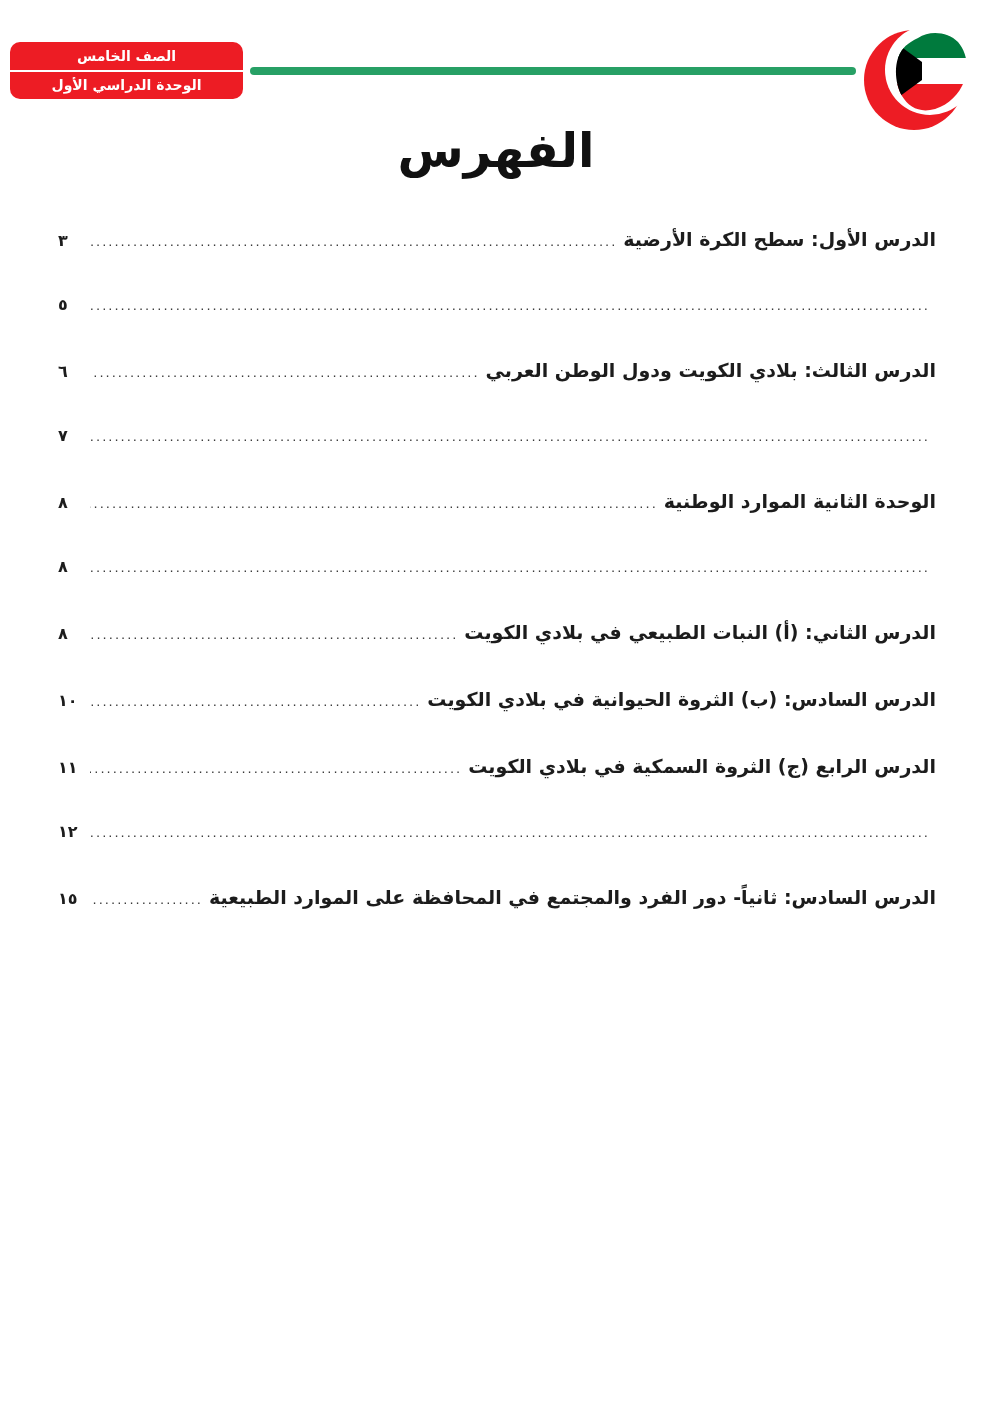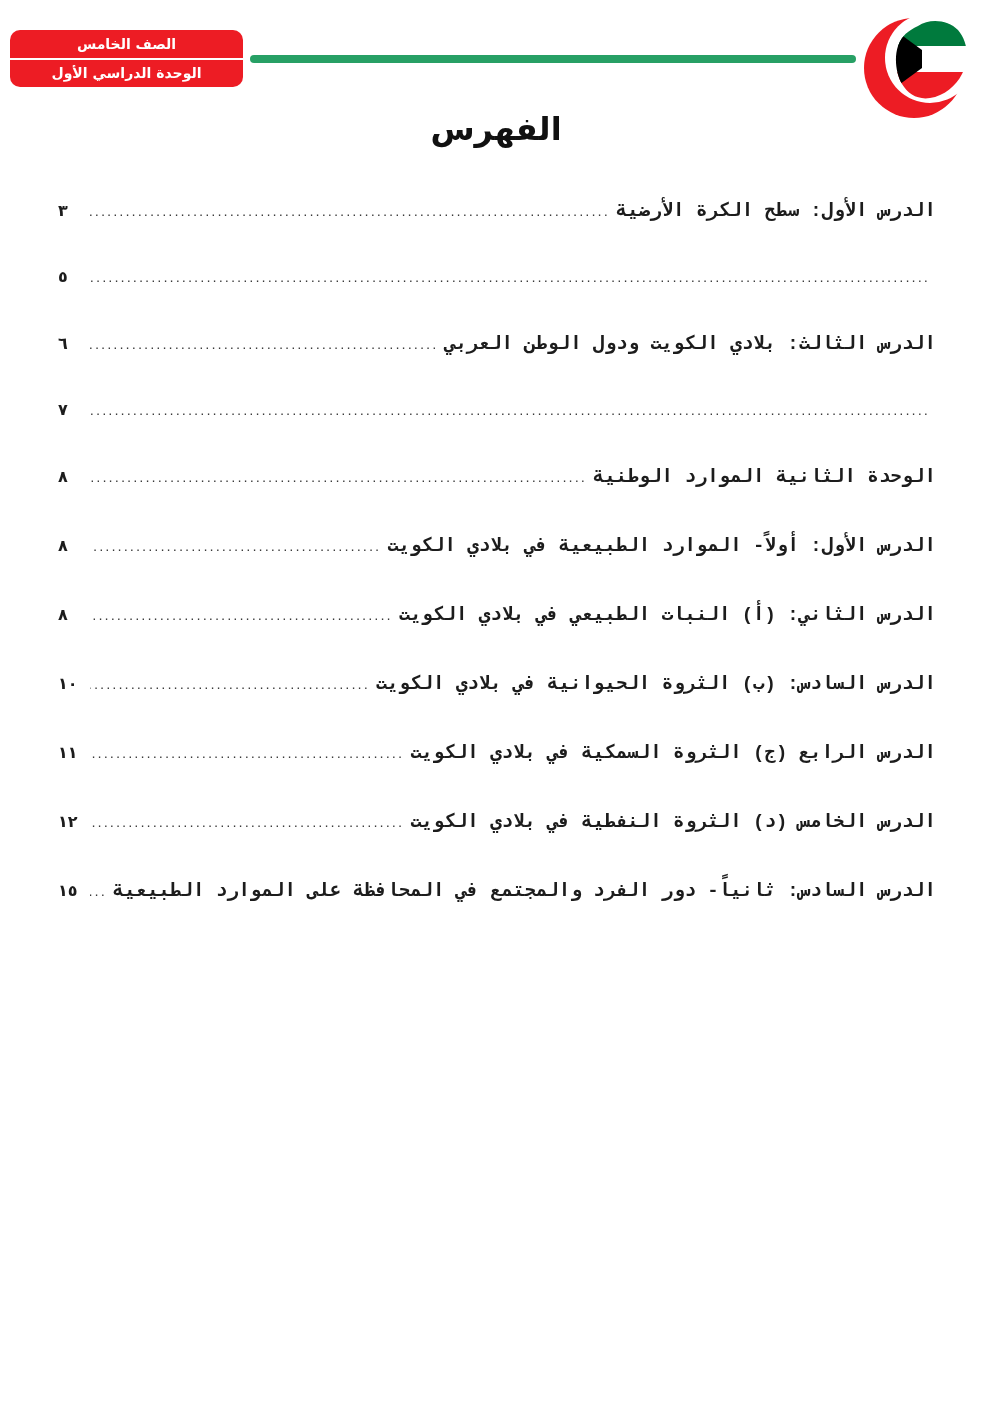--- a/index.html
+++ b/index.html
@@ -9,7 +9,7 @@
   .page {
     position:relative;
     width:992px; height:1176px;
-    margin:0 auto;
+    margin:12px auto;
     background:#ffffff;
     overflow:hidden;
   }

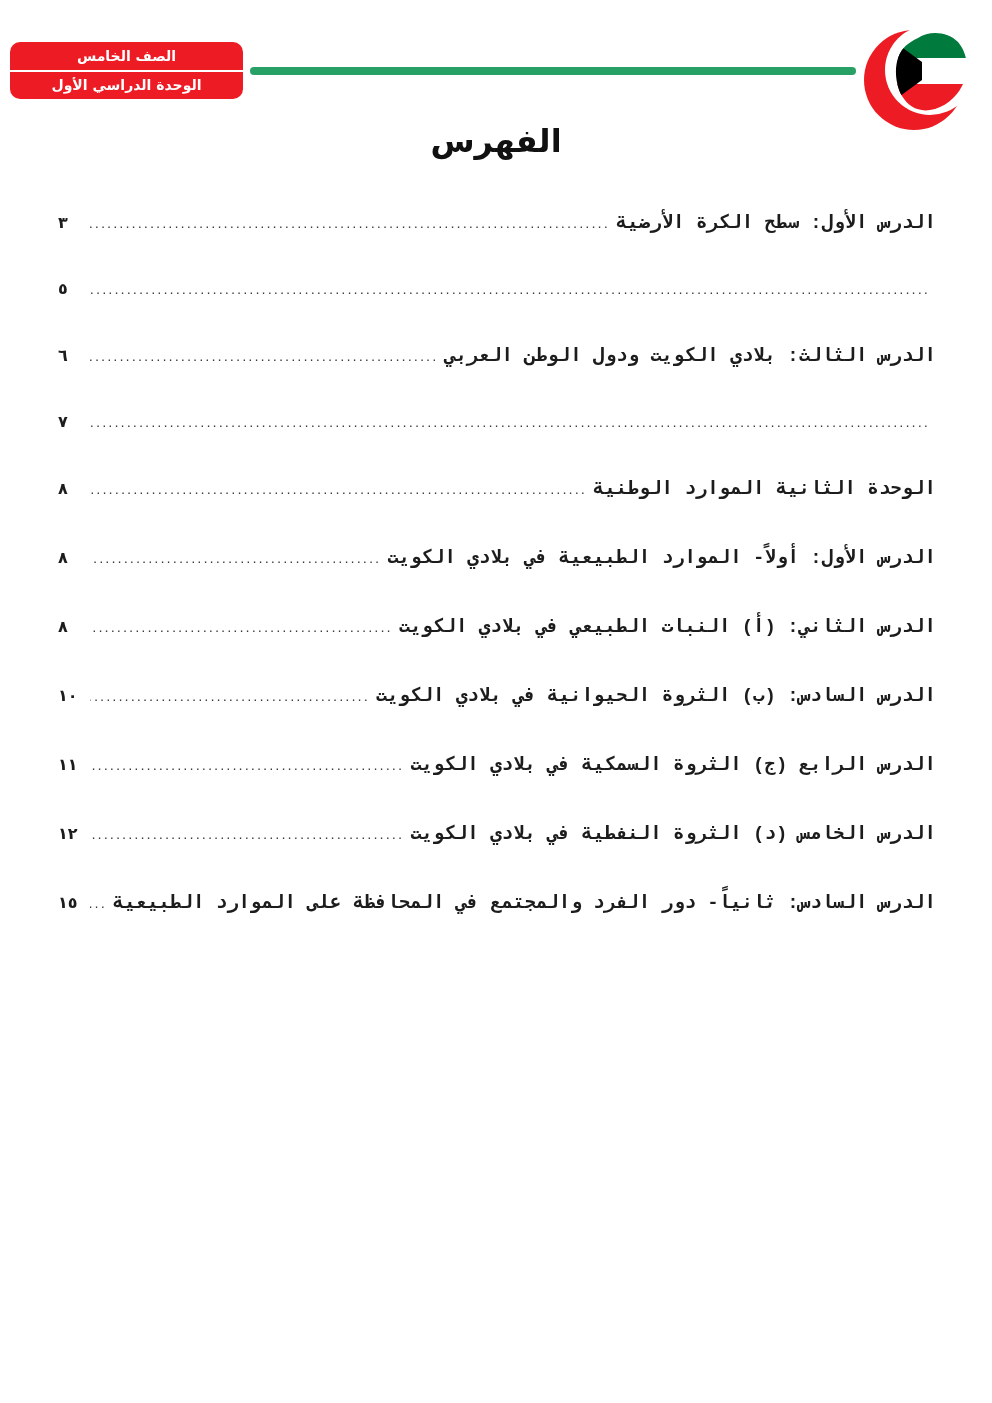--- a/index.html
+++ b/index.html
@@ -46,7 +46,7 @@
   .page-title {
     padding-top:110px;
     text-align:center;
-    font-size:32px; font-weight:bold;
+    font-size:48px; font-weight:bold;
     color:#111111;
     direction:rtl;
   }

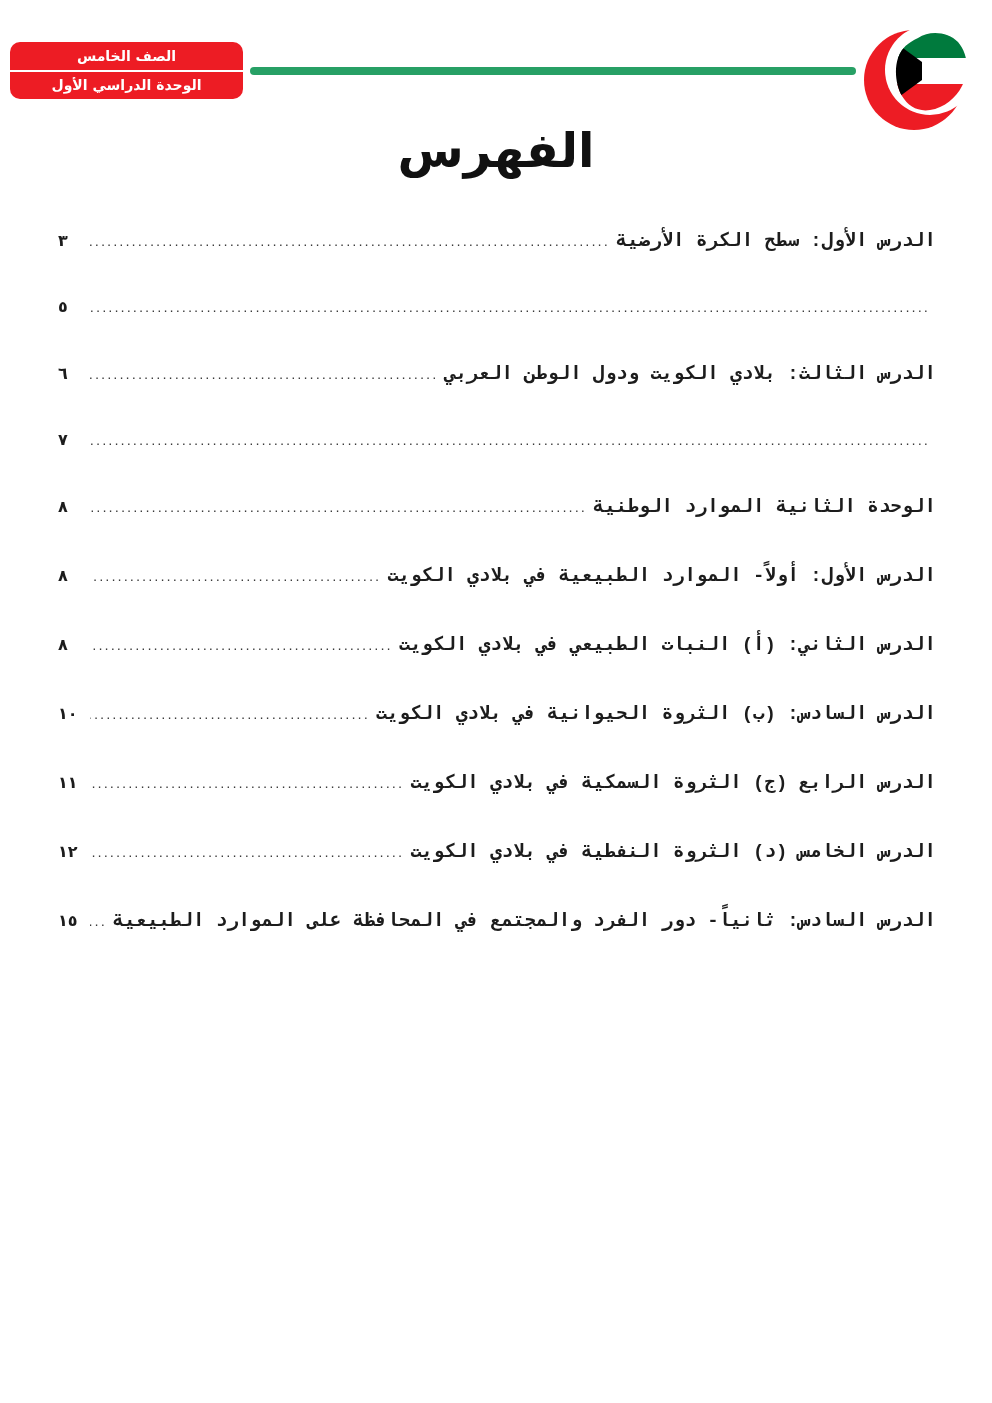--- a/index.html
+++ b/index.html
@@ -63,7 +63,7 @@
     color:#1c1c1c;
     cursor:default;
   }
-  .toc-label { white-space:nowrap;font-family:Liberation Mono, monospace; }
+  .toc-label { white-space:nowrap; }
   .toc-dots {
     flex:1 1 auto;
     overflow:hidden;

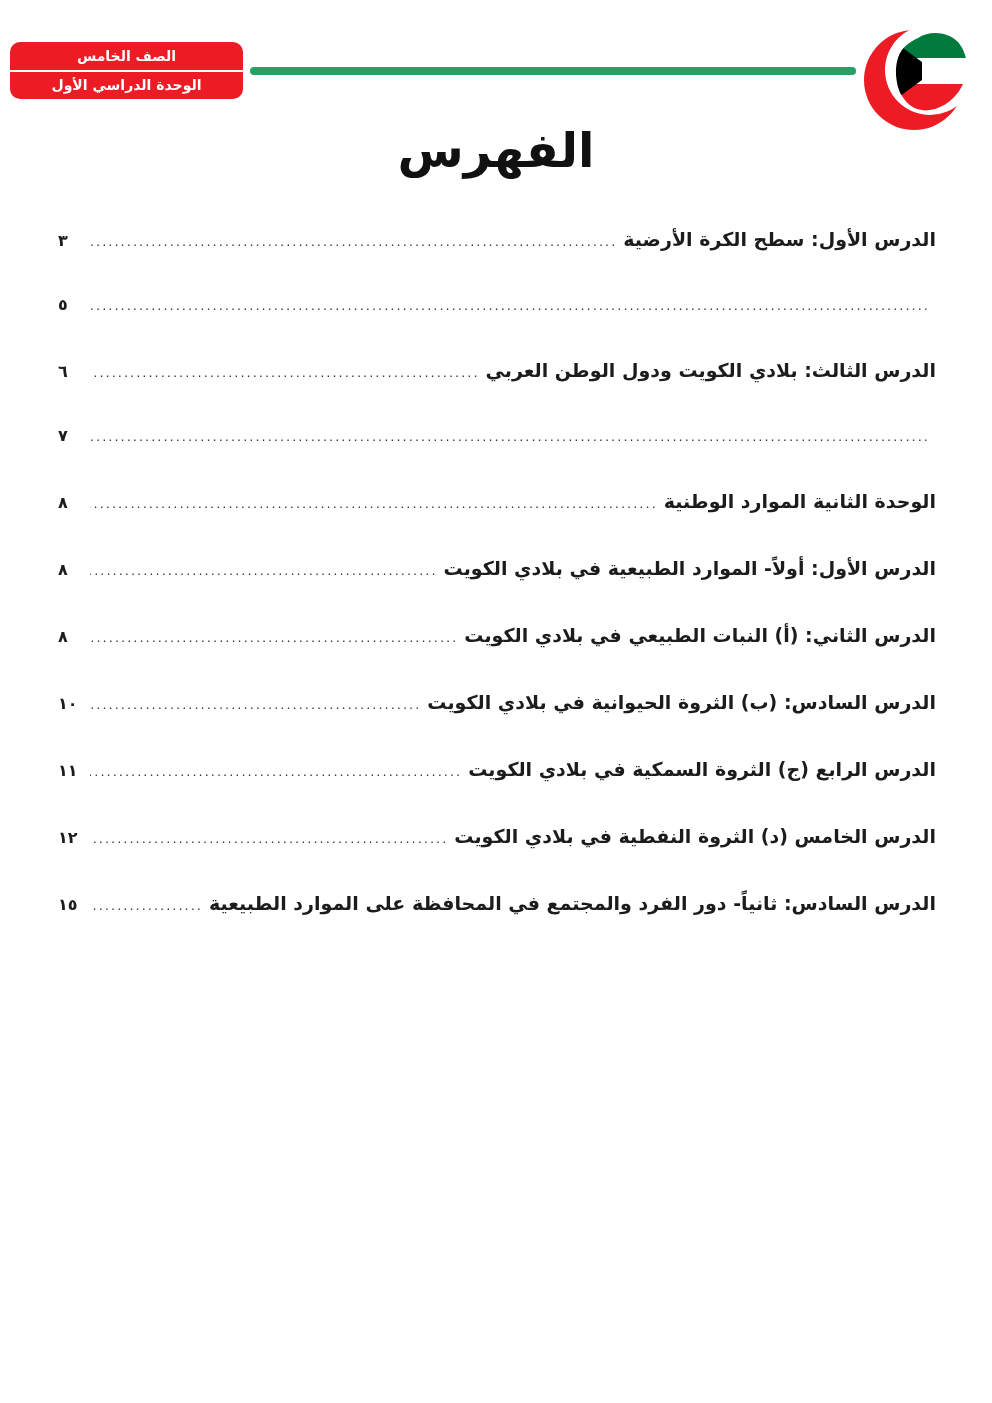--- a/index.html
+++ b/index.html
@@ -168,7 +168,6 @@
     </div>
 
     <div class="toc-row">
-      <span class="toc-label">الدرس الأول: أولاً- الموارد الطبيعية في بلادي الكويت</span>
       <span class="toc-dots">............................................................................................................................................................................................................................................................................................................</span>
       <span class="toc-page">٨</span>
     </div>

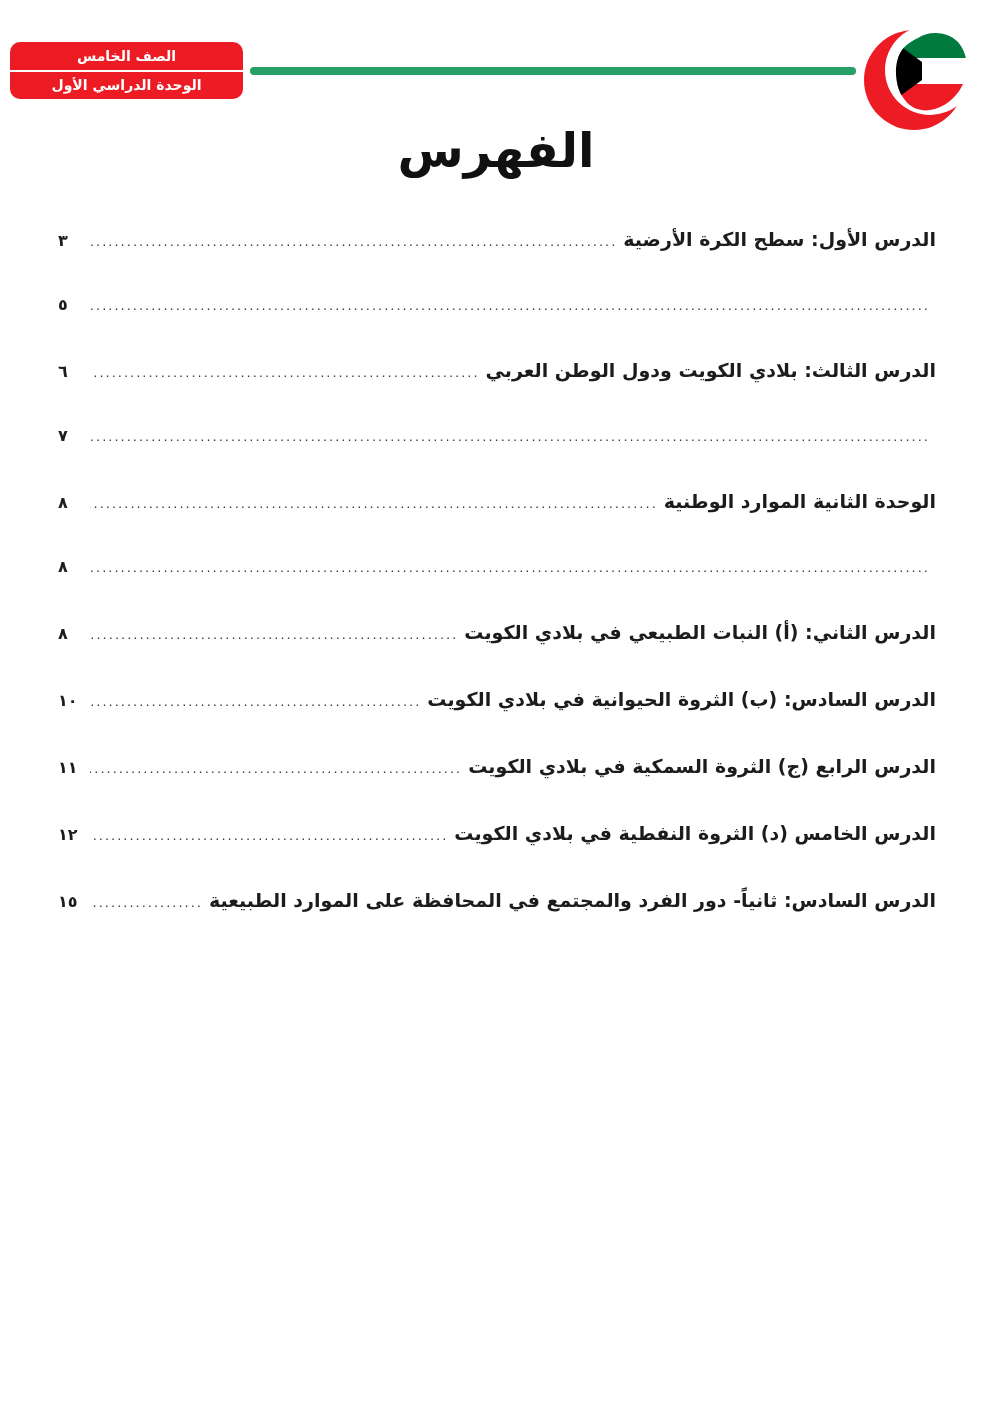--- a/index.html
+++ b/index.html
@@ -191,7 +191,6 @@
     </div>
 
     <div class="toc-row">
-      <span class="toc-label">الدرس الخامس (د) الثروة النفطية في بلادي الكويت</span>
       <span class="toc-dots">............................................................................................................................................................................................................................................................................................................</span>
       <span class="toc-page">١٢</span>
     </div>

